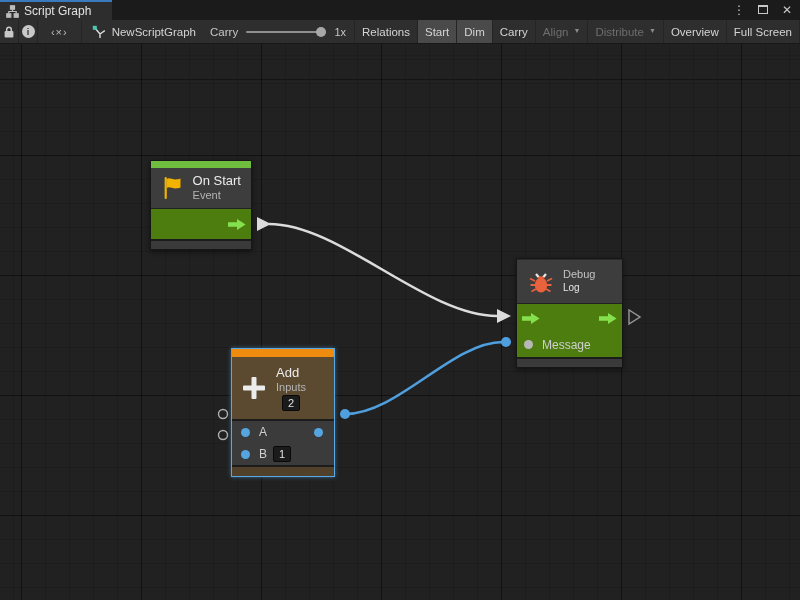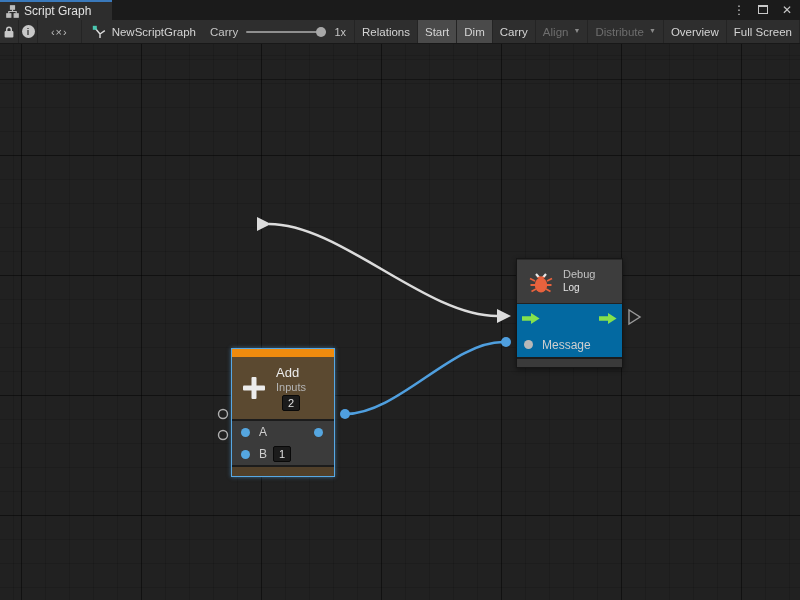--- a/index.html
+++ b/index.html
@@ -185,6 +185,27 @@
       <polygon points="629,266 629,280 640,273" fill="none" stroke="#9a9a9a" stroke-width="1.4"></polygon>
     </svg>
 
+    <div class="node node-onstart">
+      <div class="color-bar"></div>
+      <div class="node-header">
+        <svg class="arrow-svg" width="26" height="28" viewBox="0 0 26 28">
+          <rect x="4" y="2" width="2.4" height="24" rx="1" fill="#f2b300"></rect>
+          <path d="M6.4 4 C10 1.5 13 6.5 21.5 3.5 L21.5 13.5 C13 16.5 10 11.5 6.4 14 Z" fill="#f2b300"></path>
+        </svg>
+        <div class="hdr-text">
+          <span class="t-title">On Start</span>
+          <span class="t-sub">Event</span>
+        </div>
+      </div>
+      <div class="node-body">
+        <div class="node-row">
+          <svg class="arrow-svg" width="18" height="11" viewBox="0 0 18 11">
+            <path d="M0,3.2 h9 V0 l8.6,5.5 -8.6,5.5 V7.8 H0 z" fill="#84e14d"></path>
+          </svg>
+        </div>
+      </div>
+      <div class="node-footer"></div>
+    </div>
 
     <div class="node node-log">
       <div class="node-header">

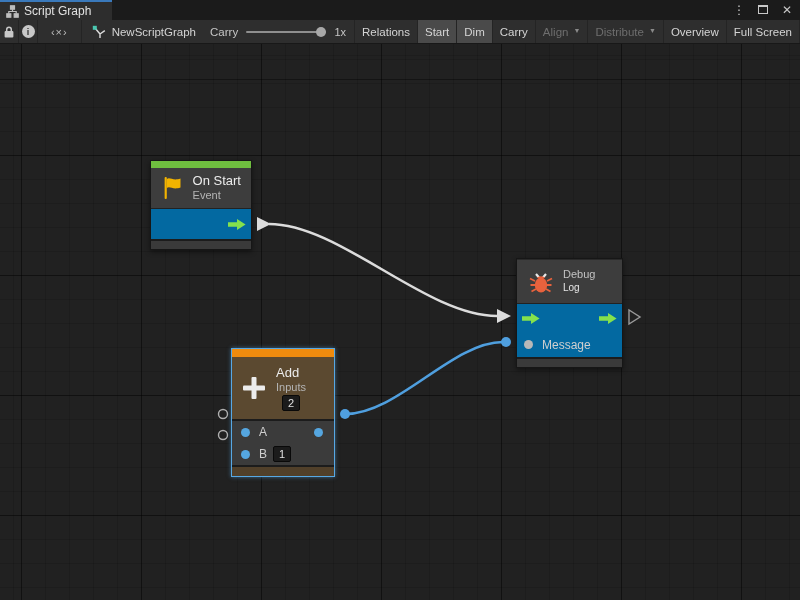--- a/index.html
+++ b/index.html
@@ -55,7 +55,7 @@
   .t-sub { font-size:11px; color:#b4b4b4; white-space:nowrap; }
   .t-sur { font-size:11px; color:#c2c2c2; white-space:nowrap; }
   .t-big { font-size:10px; color:#e5e5e5; white-space:nowrap; }
-  .node-body { background:#0369a1; border-top:1px solid #222; }
+  .node-body { background:#4d7c0f; border-top:1px solid #222; }
   .node-row { position:relative; display:flex; align-items:center; }
   .node-footer { background:#3a3a3a; border-top:2px solid #1c1c1c; }
   .port-dot { width:9px; height:9px; border-radius:50%; background:#55a6e0; flex:0 0 auto; }

